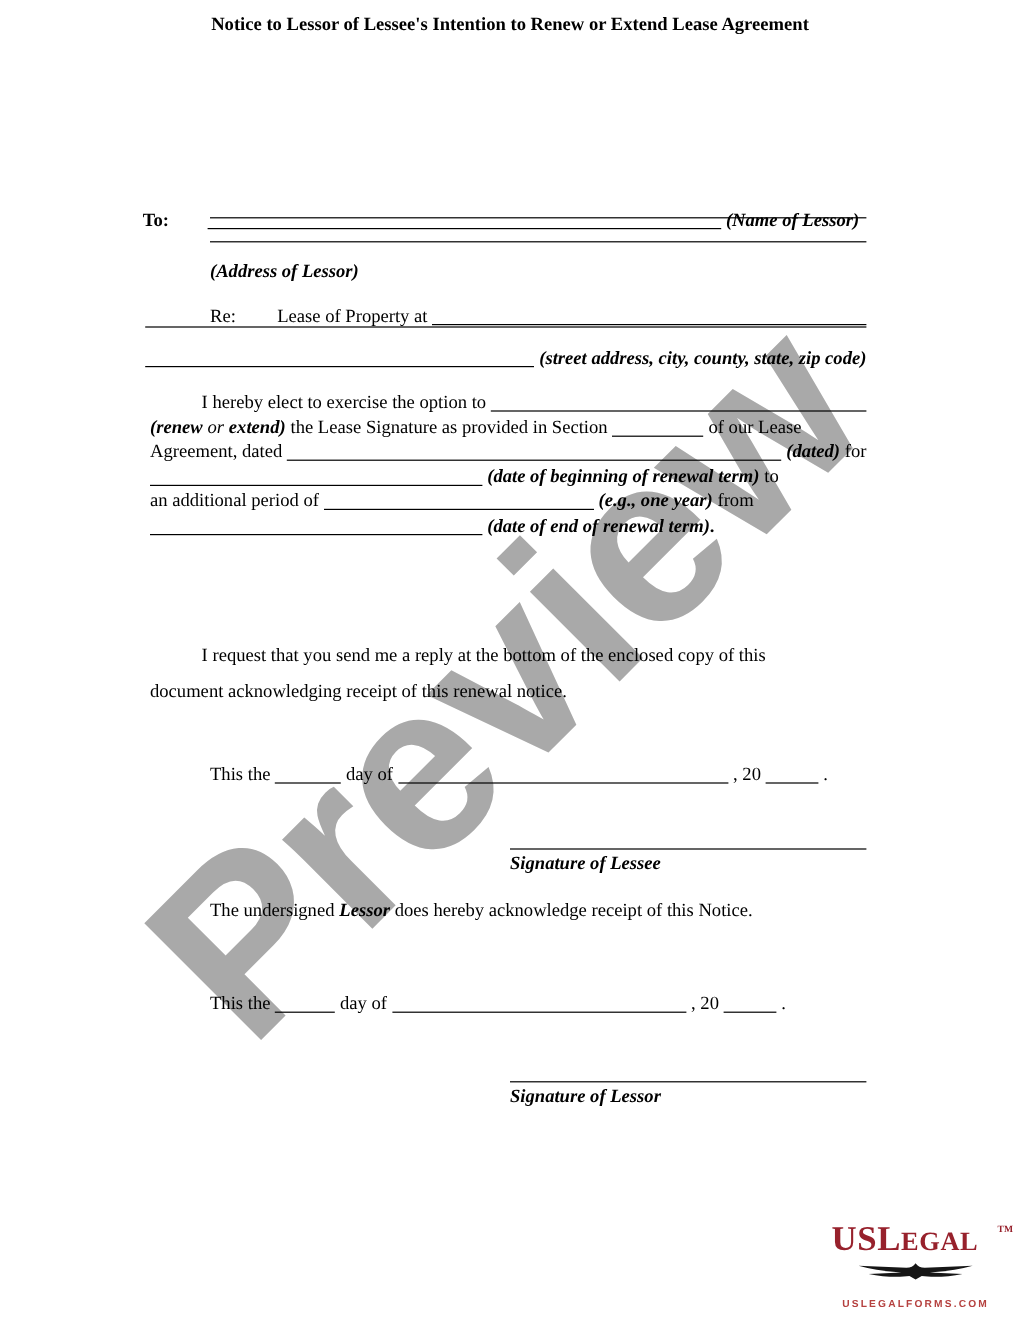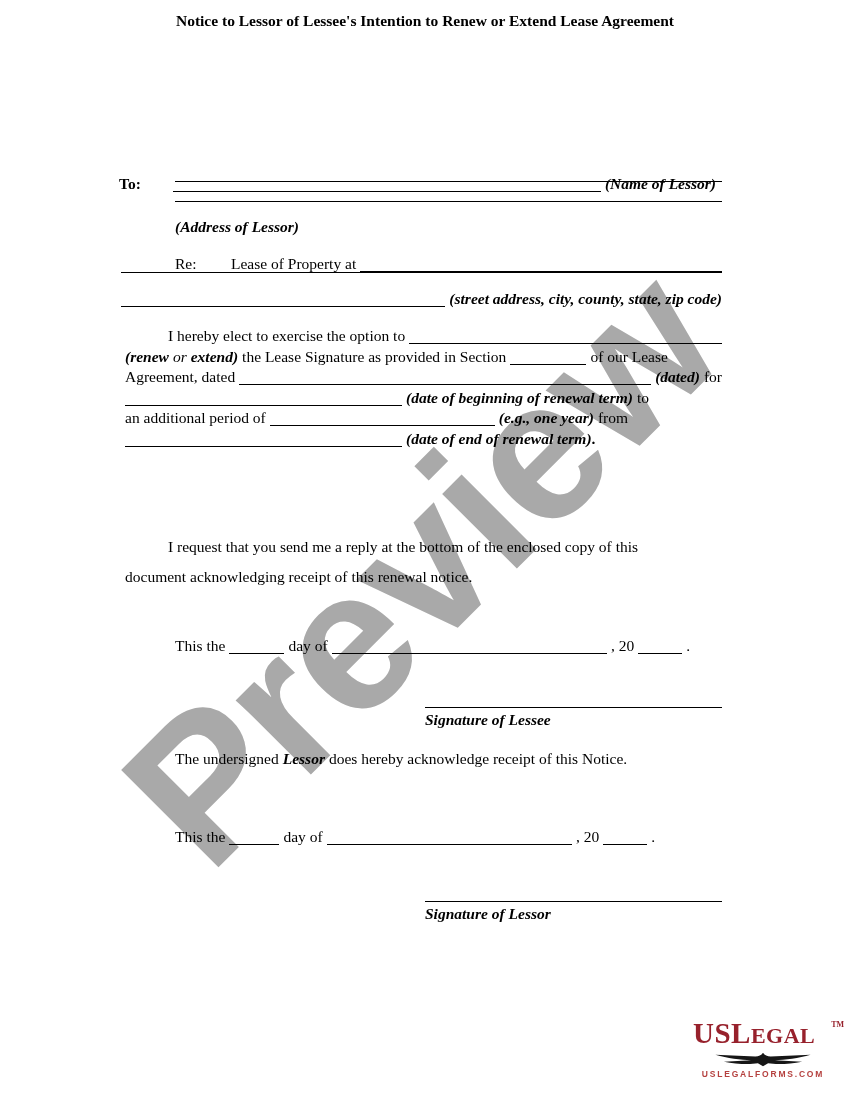--- a/index.html
+++ b/index.html
@@ -45,7 +45,7 @@
   .lg-tm    { font-size:8px; vertical-align:top; line-height:14px;margin-left:16px; }
   .logo-eagle { margin-top:-2px; line-height:0; }
   .logo-site {
-    margin-top:1px; font-family:"Liberation Sans","DejaVu Sans",sans-serif;
+    margin-top:13px; font-family:"Liberation Sans","DejaVu Sans",sans-serif;
     font-weight:bold; font-size:8.5px; letter-spacing:1.8px; color:#b5413f; white-space:nowrap;
   }
 </style>

